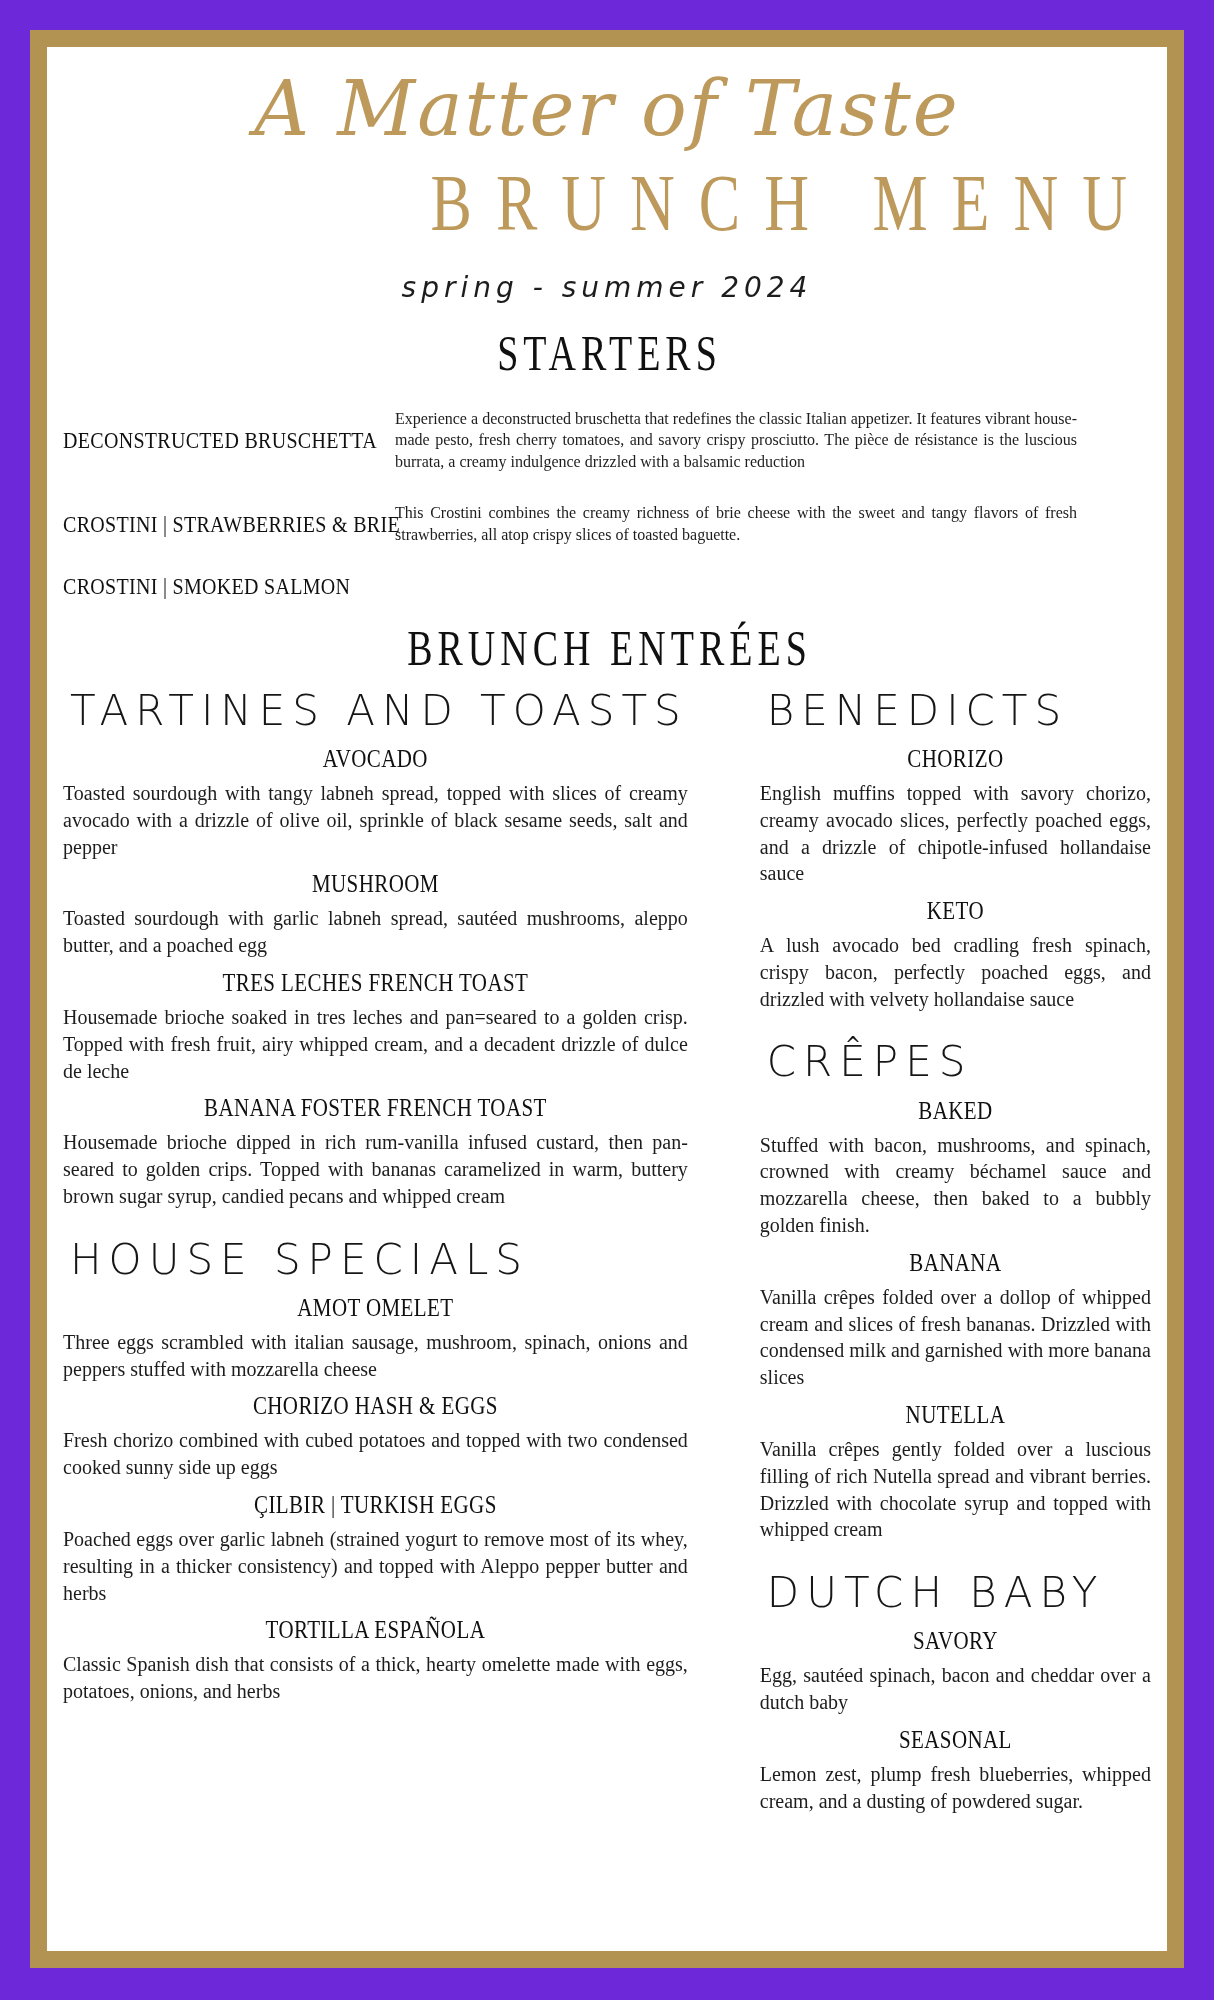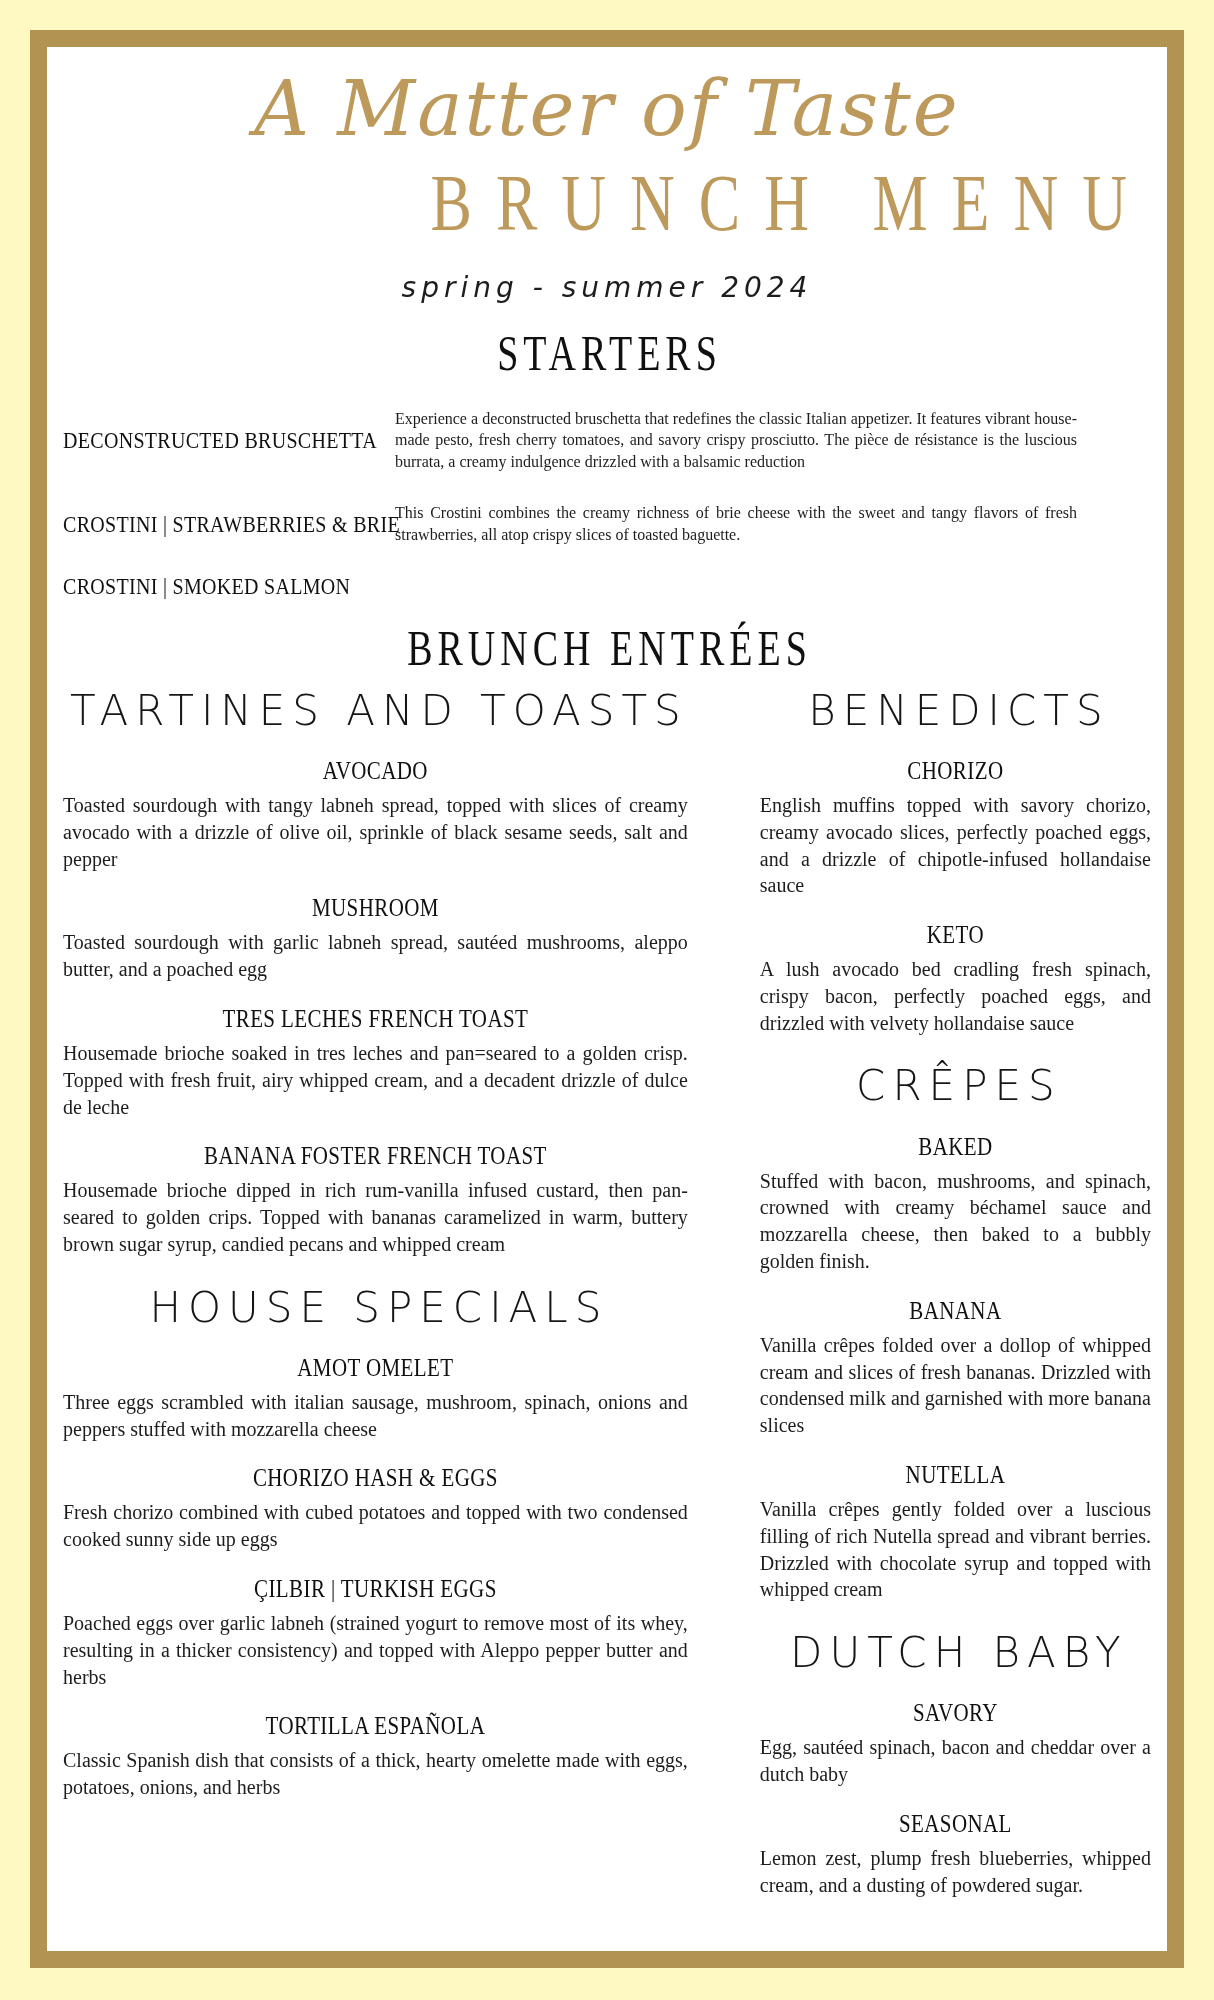--- a/index.html
+++ b/index.html
@@ -10,7 +10,7 @@
     color:#1d1d1d;
     overflow:hidden;
   }
-  .page { position:relative; width:1214px; height:2000px; background:#fef9c3;text-decoration:underline; }
+  .page { position:relative; width:1214px; height:2000px; background:#6d28d9;text-decoration:underline; }
   .frame {
     position:absolute; left:30px; top:30px; right:30px; bottom:32px;
     border:17px solid var(--gold-border,#b39352);

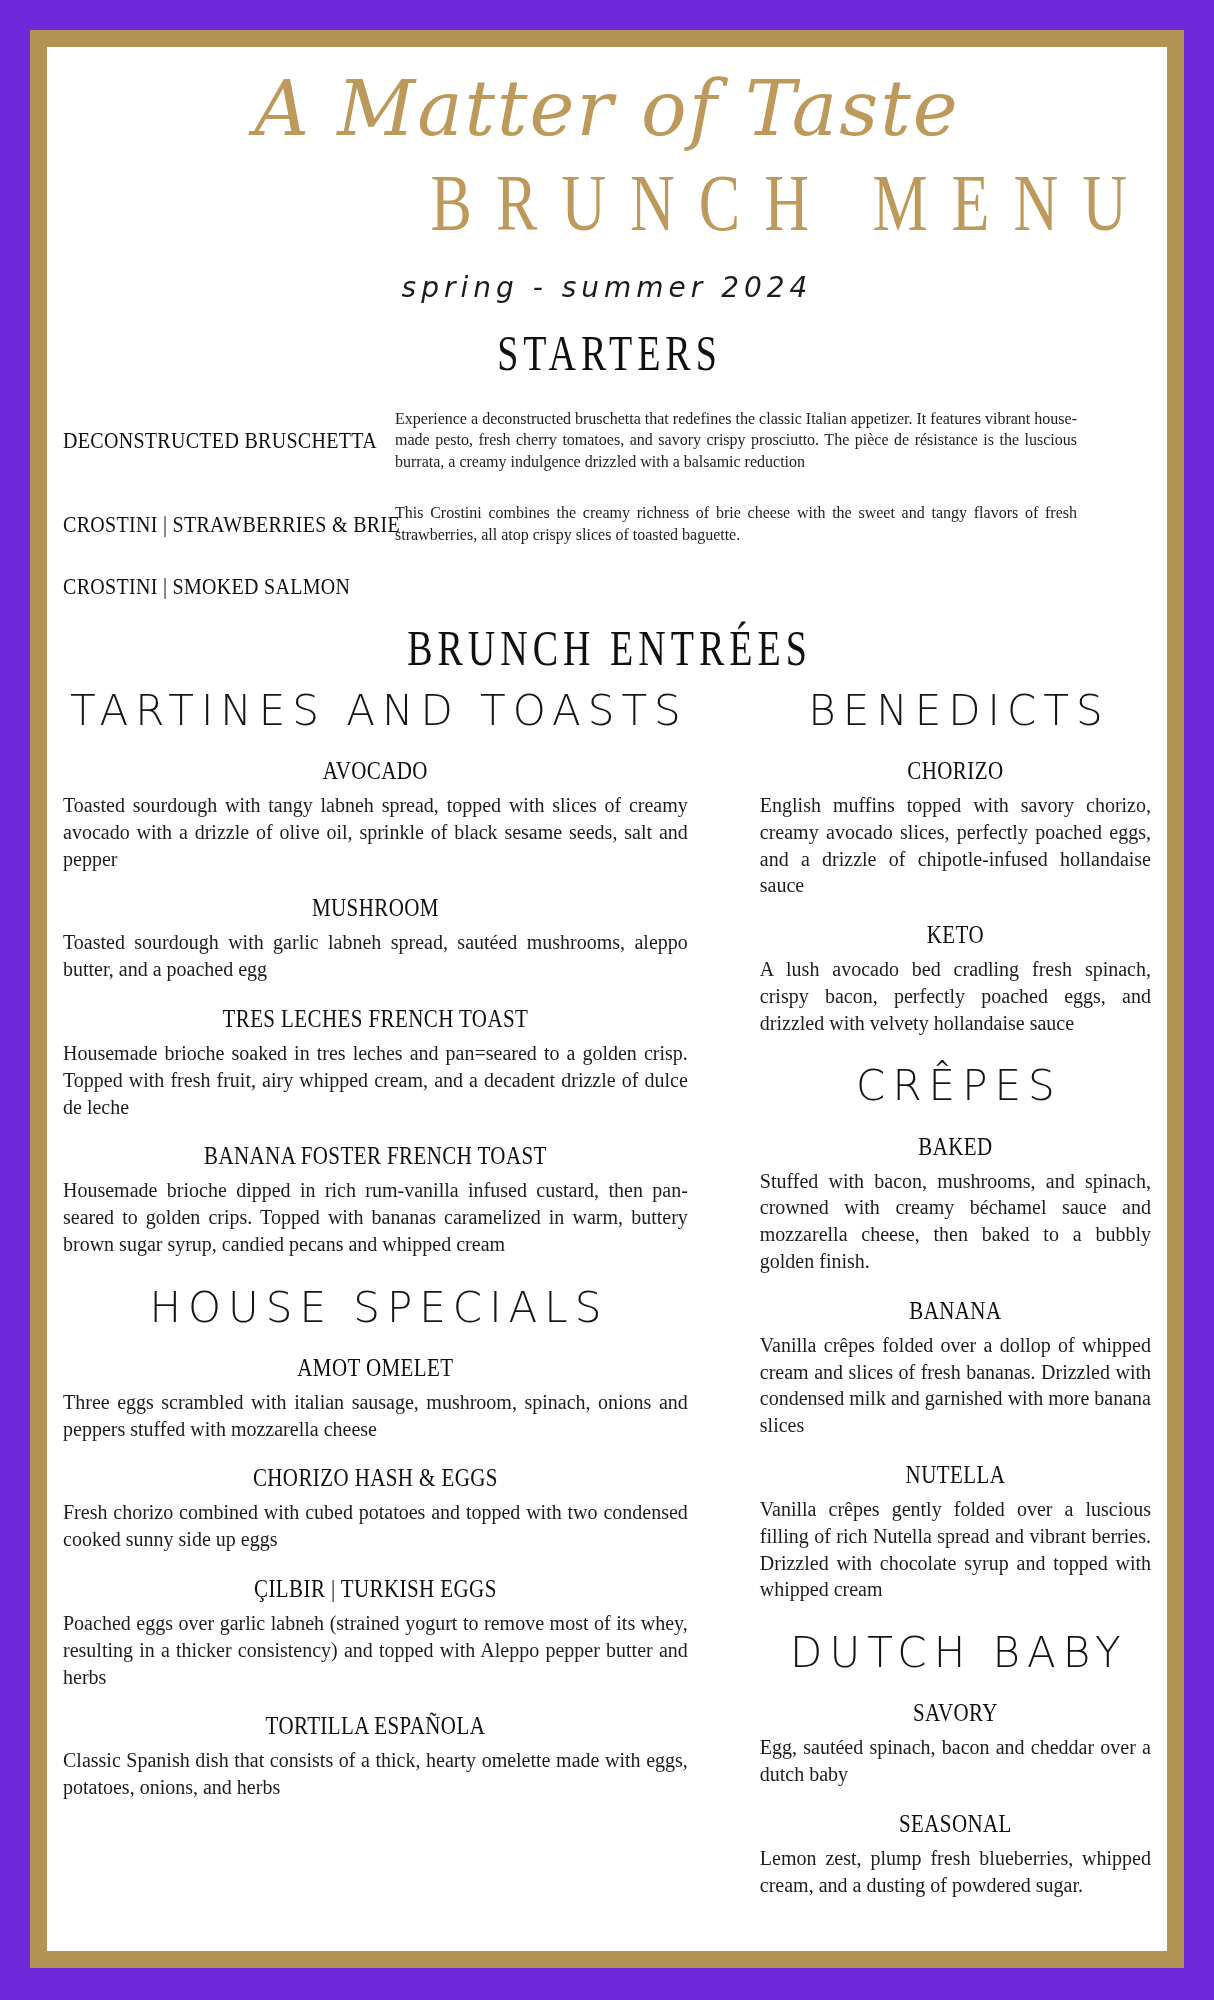--- a/index.html
+++ b/index.html
@@ -100,7 +100,7 @@
     margin-top:0;
   }
   .section-heading-wrap { text-align:center; margin-top:8px; margin-bottom:6px; height:48px;
-    display:flex; align-items:center; justify-content:center; }
+    display:flex; align-items:center; }
   .section-heading-wrap.not-first { margin-top:26px; }
   .section-heading {
     font-family:"DejaVu Sans",sans-serif;

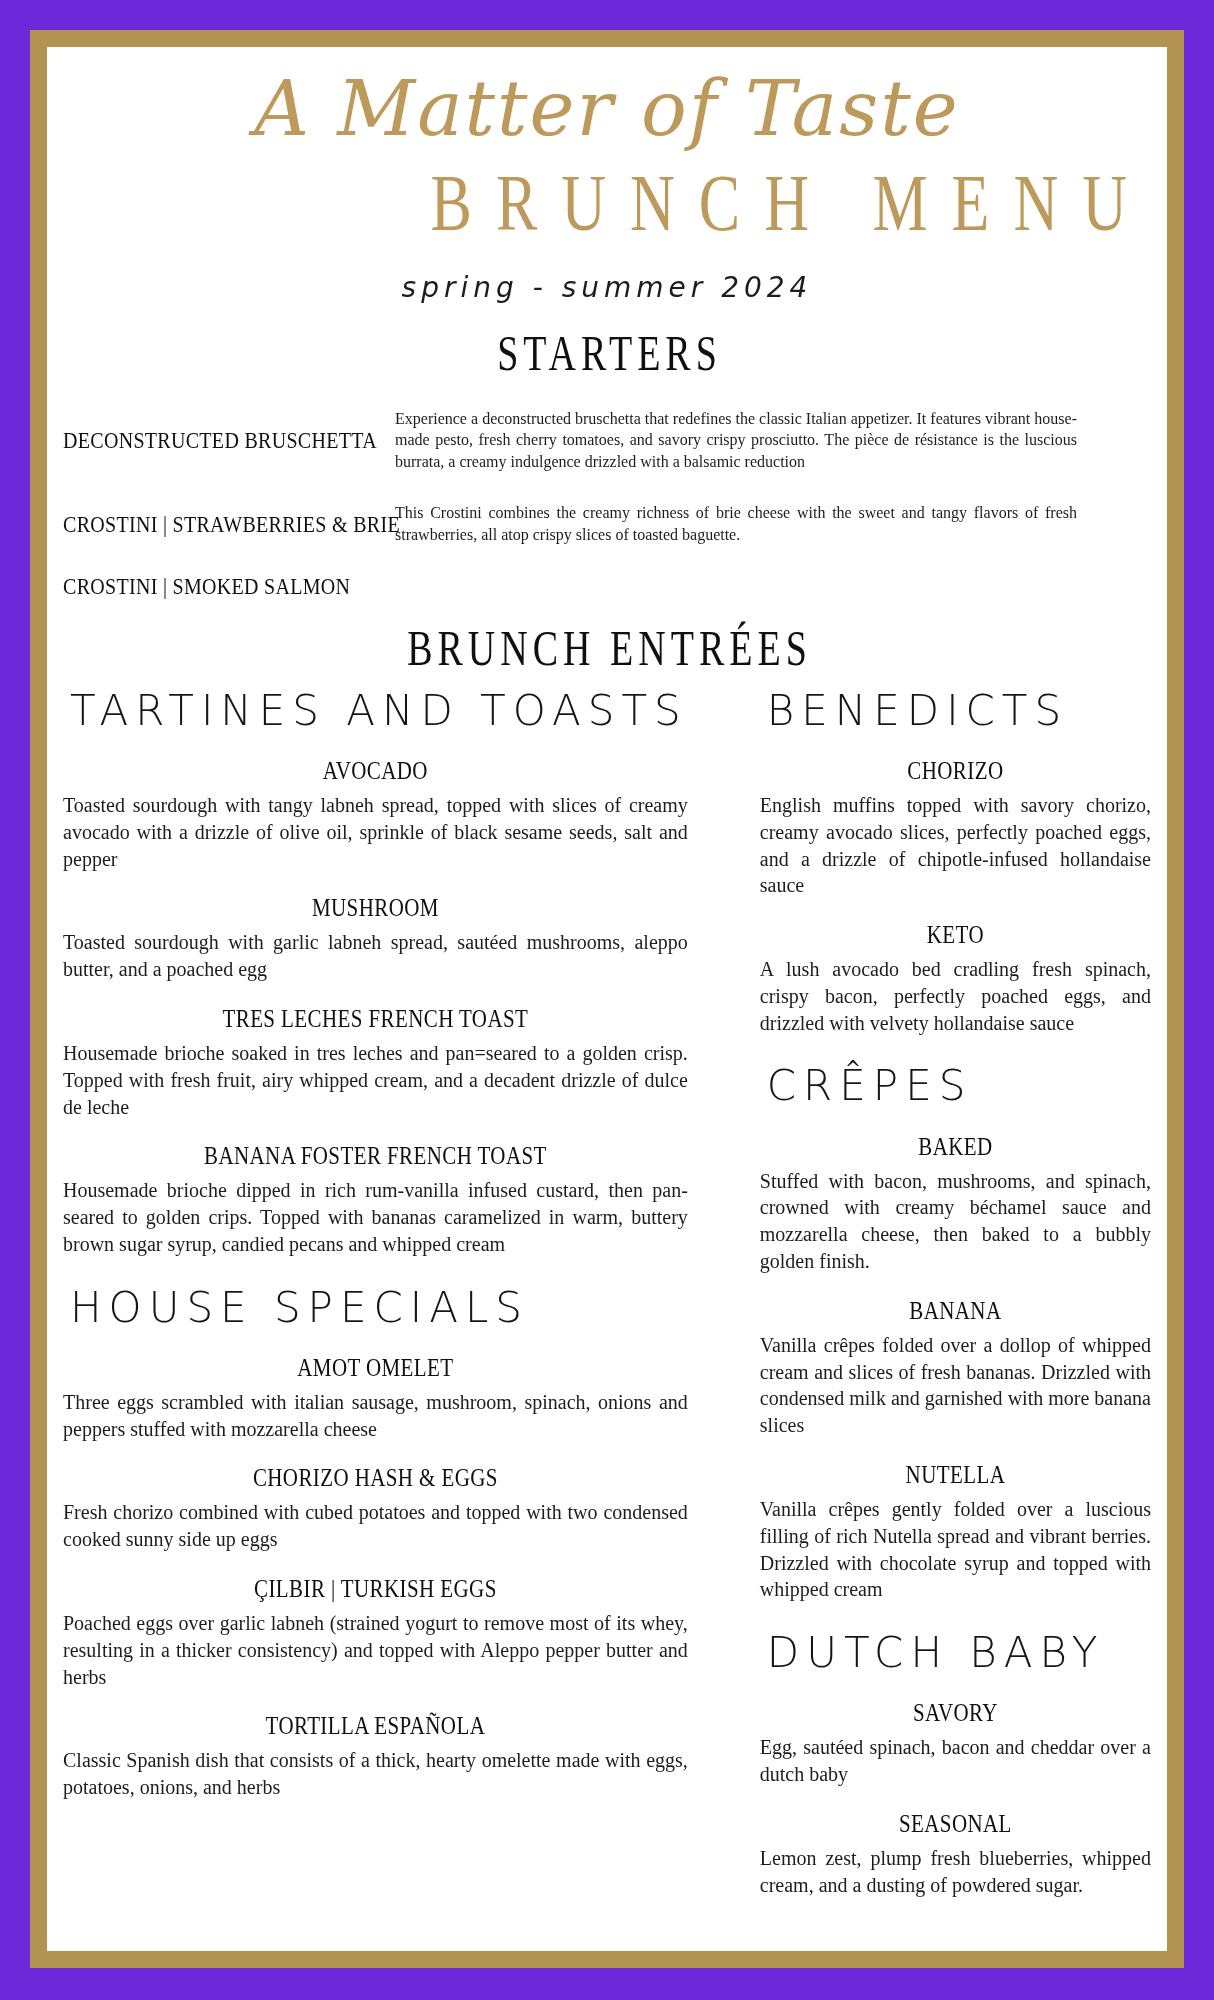--- a/index.html
+++ b/index.html
@@ -112,7 +112,7 @@
     color:#161616;
     white-space:nowrap;
   }
-  .item-name-wrap { text-align:center; margin-top:26px; margin-bottom:10px; height:21px;
+  .item-name-wrap { text-align:center; margin-top:14px; margin-bottom:10px; height:21px;
     display:flex; align-items:center; justify-content:center; }
   .item-name {
     display:inline-block;

